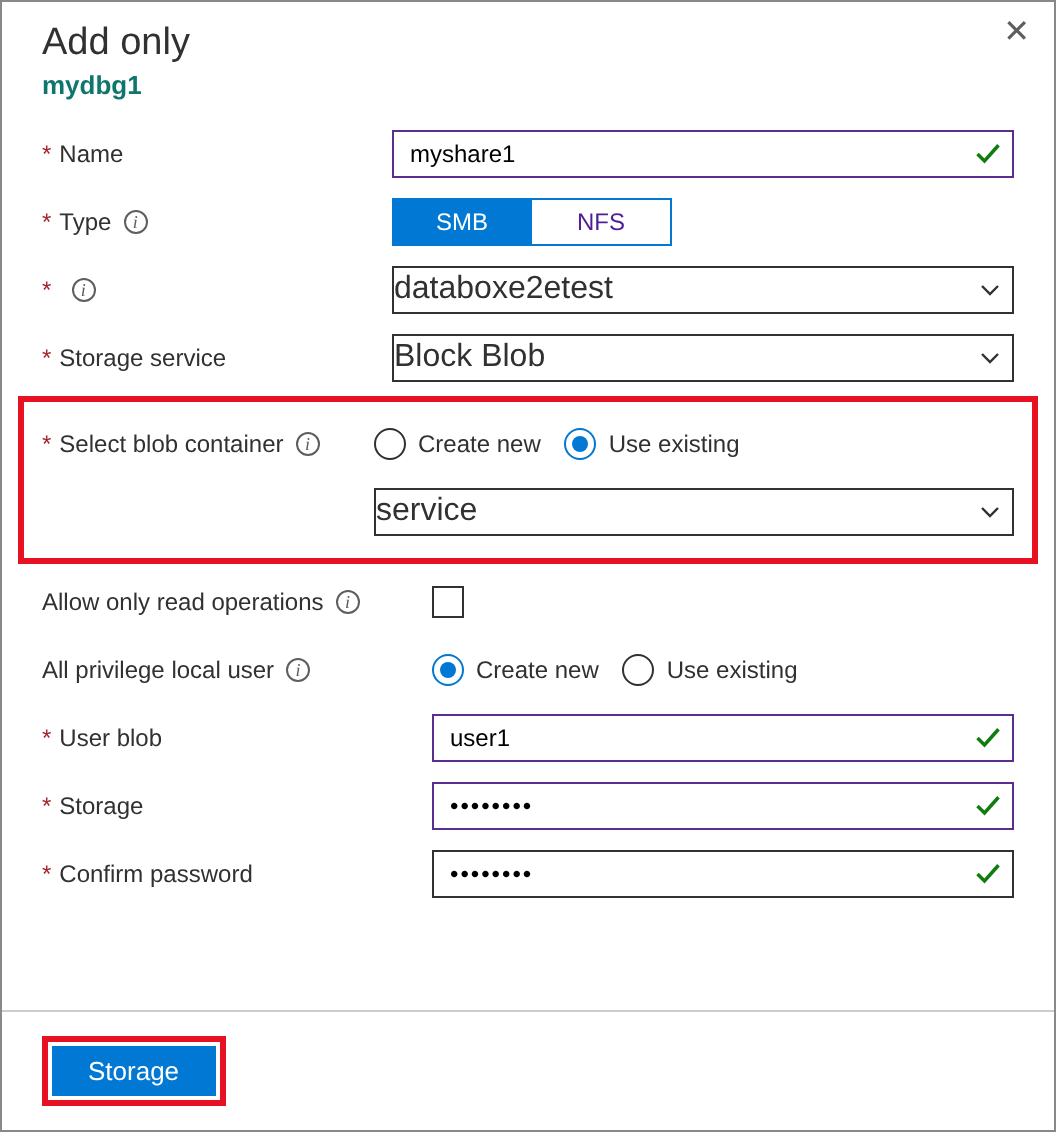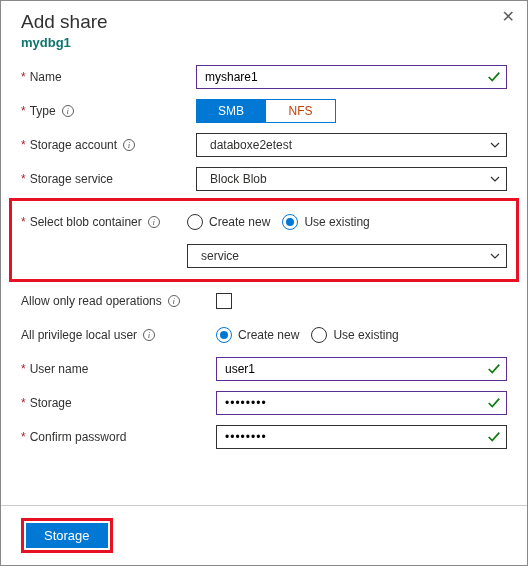--- a/index.html
+++ b/index.html
@@ -201,7 +201,7 @@
 
   <div class="header">
     <span class="close-x">✕</span>
-    <div class="title">Add share</div>
+    <div class="title">Add only</div>
     <div class="subtitle">mydbg1</div>
   </div>
 

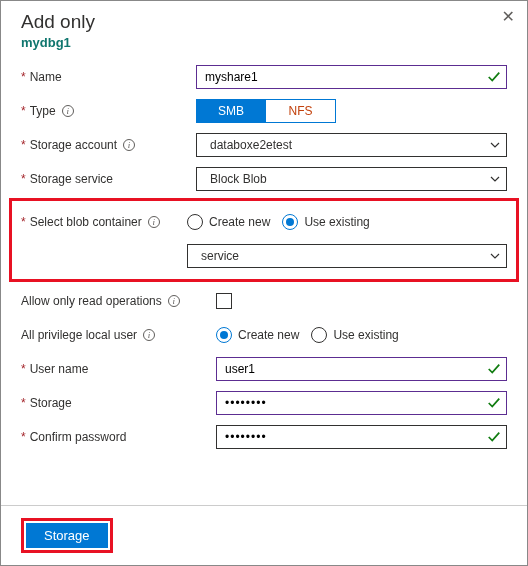--- a/index.html
+++ b/index.html
@@ -109,7 +109,7 @@
     font-size: 12px;
     border: 1px solid #0078d4;
     background: #fff;
-    color: #c2410c;
+    color: #4c1d95;
     cursor: pointer;
     line-height: 22px;
     text-align: center;

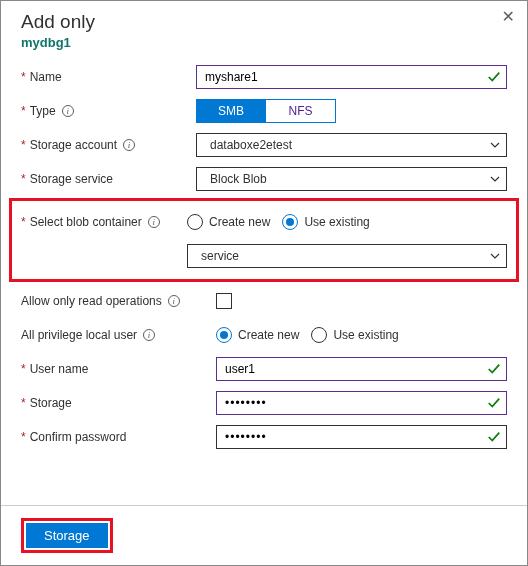--- a/index.html
+++ b/index.html
@@ -241,7 +241,6 @@
     <div class="row">
       <div class="label-col">
           <span class="req">*</span>
-          <span>Storage account</span>
           <span class="info">i</span>
         </div>
       <div class="ctrl-col">

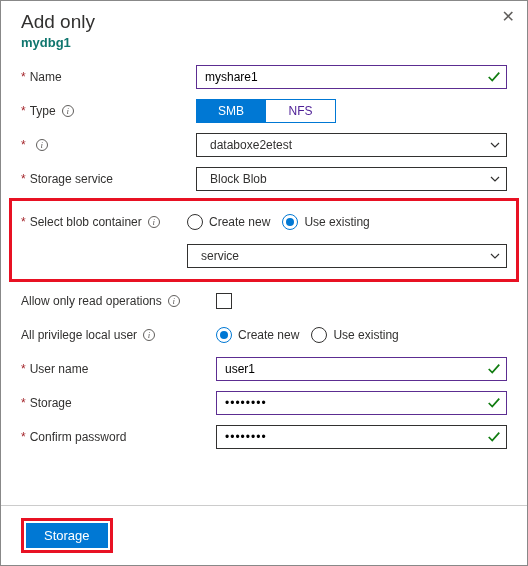--- a/index.html
+++ b/index.html
@@ -123,8 +123,8 @@
     width: 100%;
     height: 24px;
     border: 1px solid #323130;
-    padding: 0 24px 0 13px;
-    font-size: 12px;
+    padding: 0 24px 0 0;
+    font-size: 16px;
     background: #fff;
     position: relative;
     line-height: 22px;

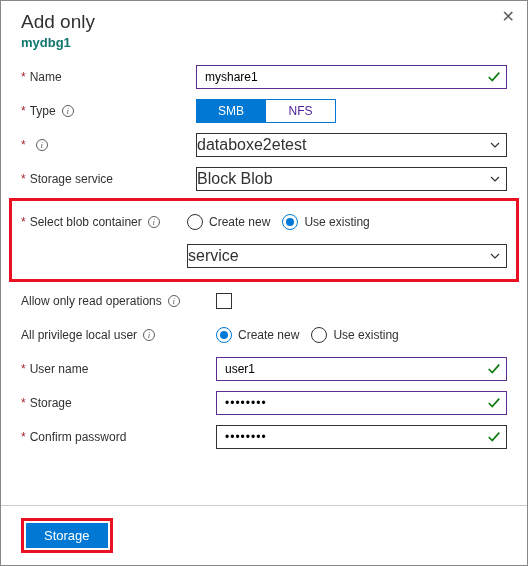--- a/index.html
+++ b/index.html
@@ -339,7 +339,7 @@
     <div class="row">
       <div class="label-col" style="width:195px">
           <span class="req">*</span>
-          <span>User name</span>
+          <span>User blob</span>
         </div>
       <div class="ctrl-col">
         <div class="input-wrap">

